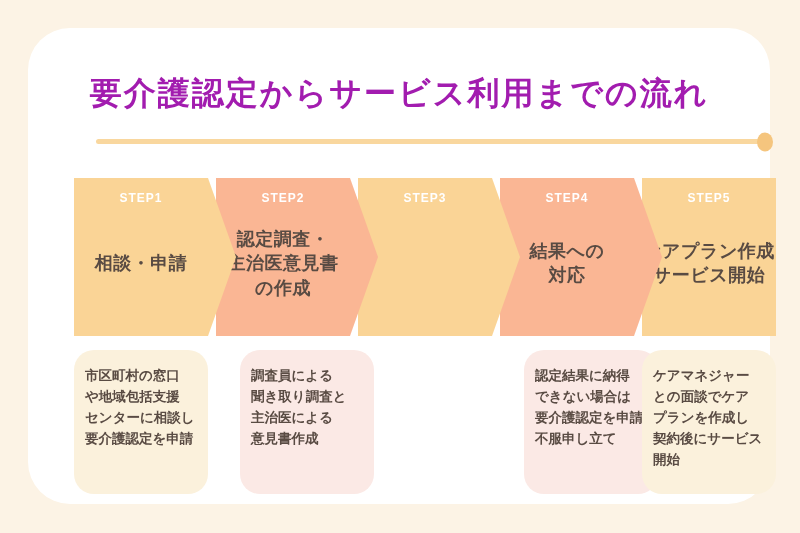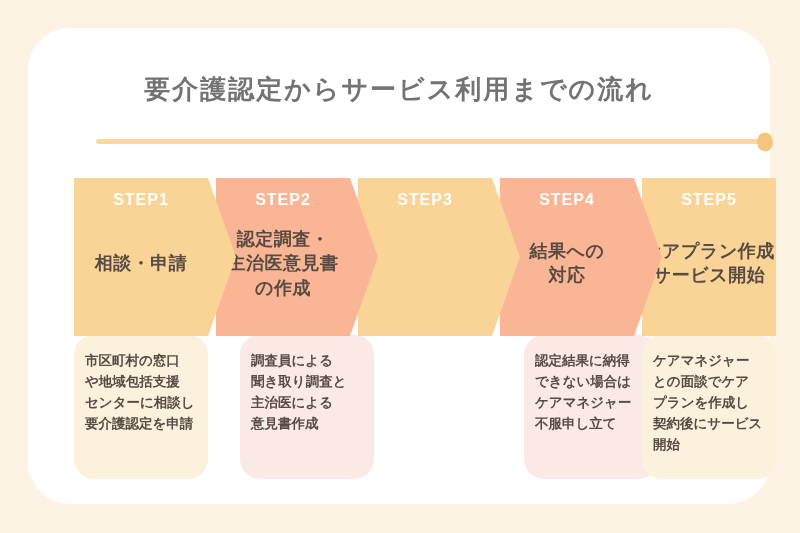--- a/index.html
+++ b/index.html
@@ -17,8 +17,8 @@
   .title{
     position:absolute;left:0;top:44px;width:100%;
     margin:0;text-align:center;
-    font-size:26px;font-weight:800;letter-spacing:2px;
-    color:#737373;
+    font-size:32px;font-weight:800;letter-spacing:2px;
+    color:#a21caf;
   }
   .underline{
     position:absolute;left:68px;top:111px;width:668px;height:5px;

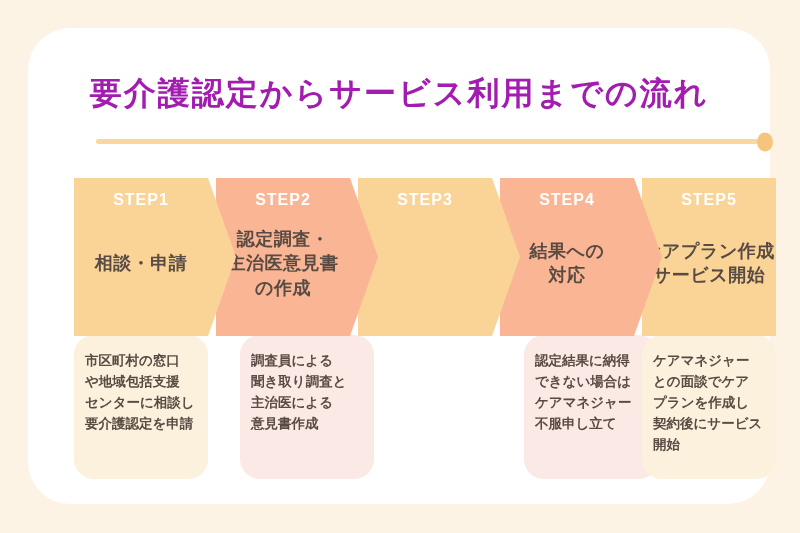--- a/index.html
+++ b/index.html
@@ -42,7 +42,7 @@
   .badge{
     position:absolute;top:13px;left:0;width:134px;
     text-align:center;color:#FFFFFF;
-    font-size:16px;font-weight:800;letter-spacing:1px;
+    font-size:12px;font-weight:800;letter-spacing:1px;
   }
   .arrow-label{
     position:absolute;top:calc(50% + 6px);left:0;width:134px;

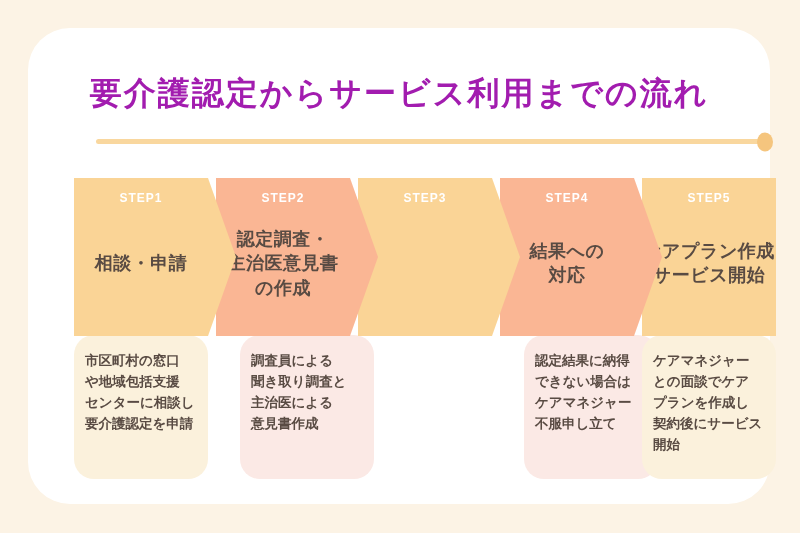--- a/index.html
+++ b/index.html
@@ -53,7 +53,7 @@
   }
   
   .note{
-    position:absolute;top:307px;width:134px;height:144px;
+    position:absolute;top:322px;width:134px;height:144px;
     border-radius:20px;box-sizing:border-box;
     padding:16px 11px;
     color:#594B43;font-size:13.5px;font-weight:700;line-height:1.55;

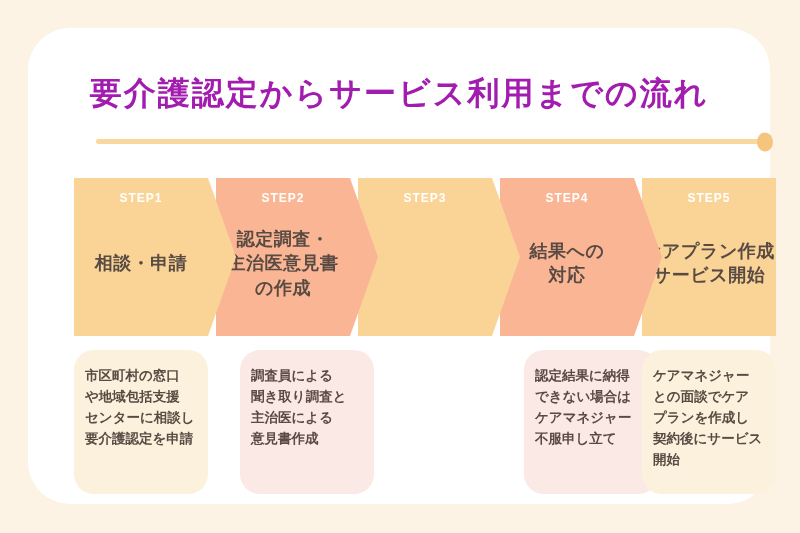--- a/index.html
+++ b/index.html
@@ -107,7 +107,7 @@
 意見書作成</div>
     <div class="note pink pos3">認定結果に納得
 できない場合は
-ケアマネジャー
+要介護認定を申請
 不服申し立て</div>
     <div class="note cream pos4">ケアマネジャー
 との面談でケア

